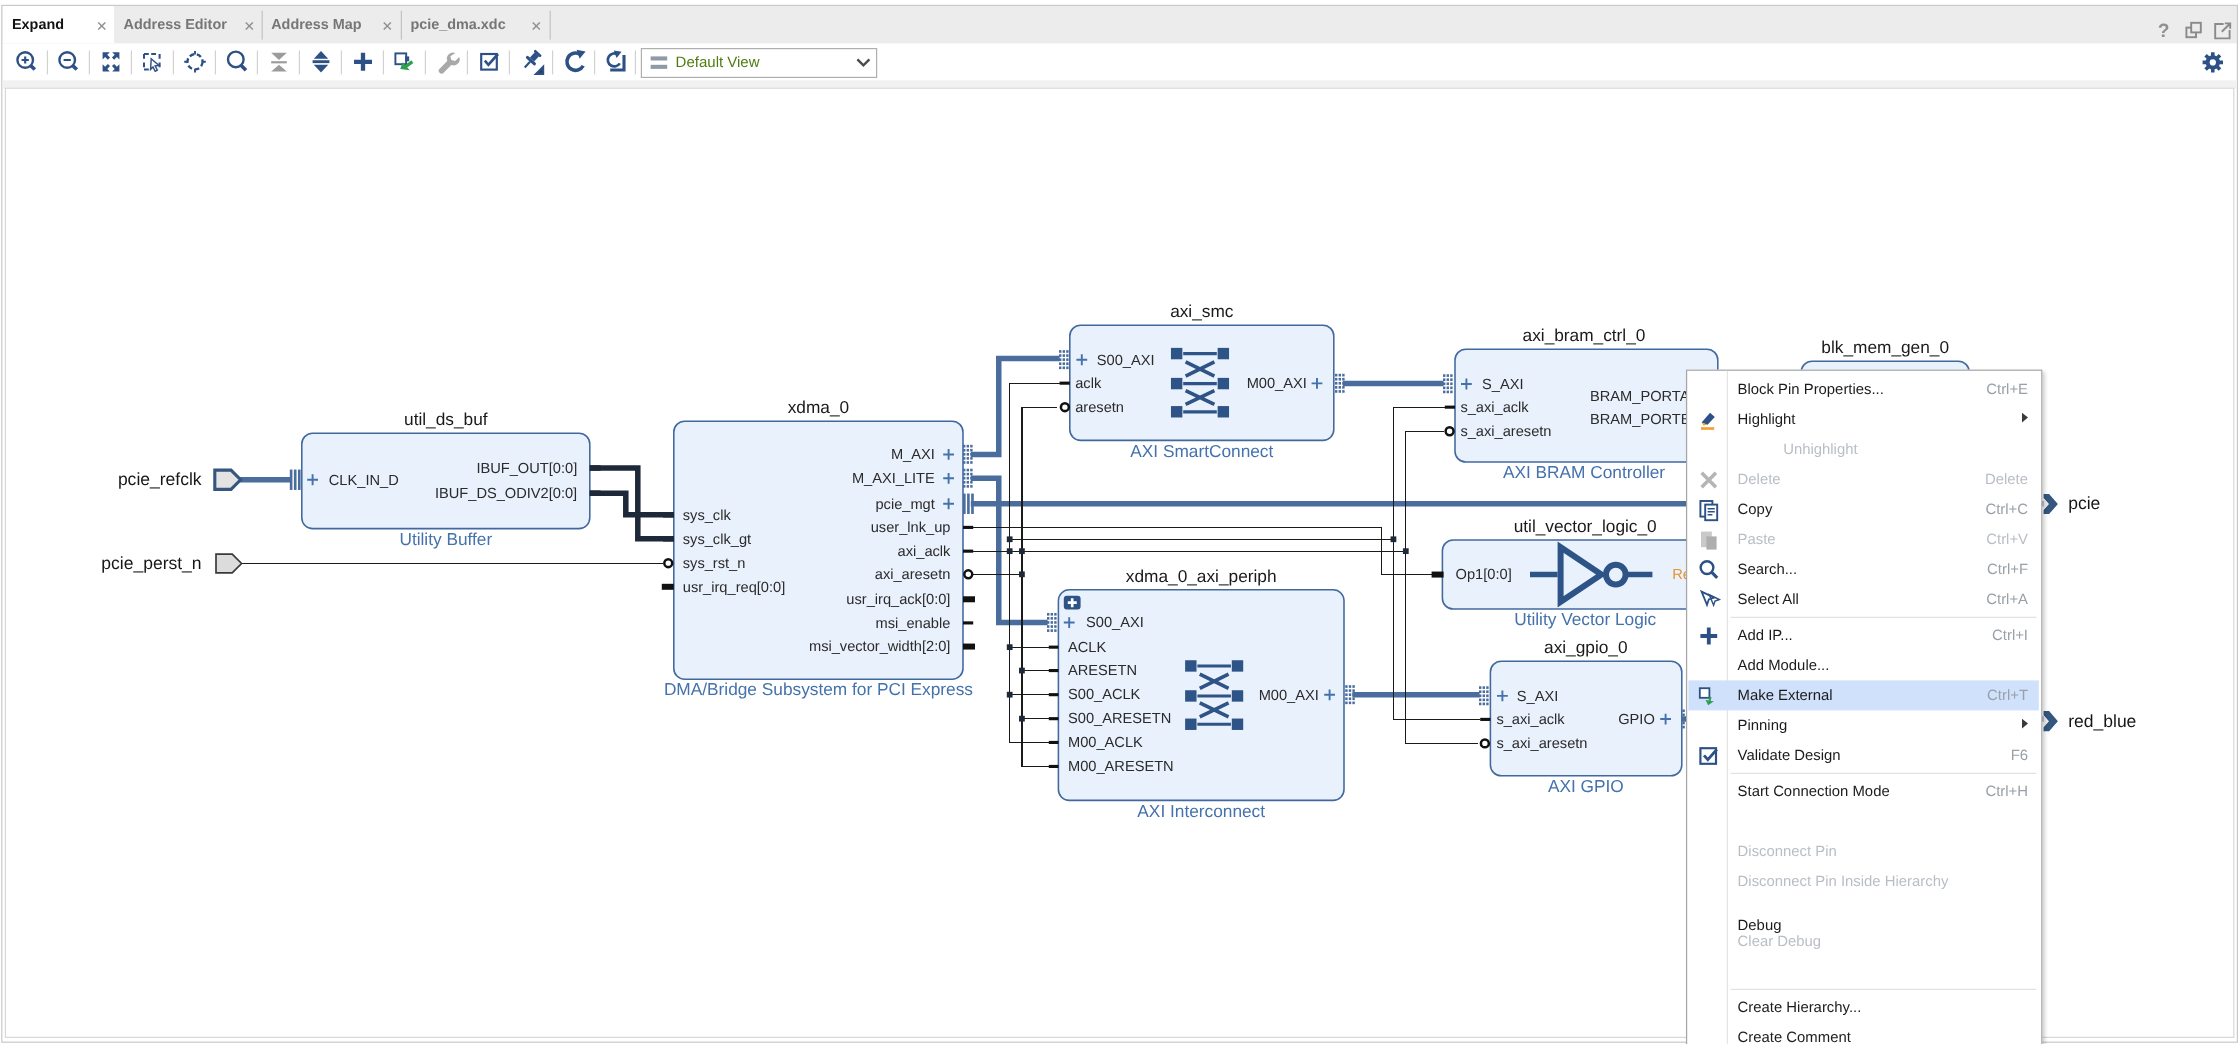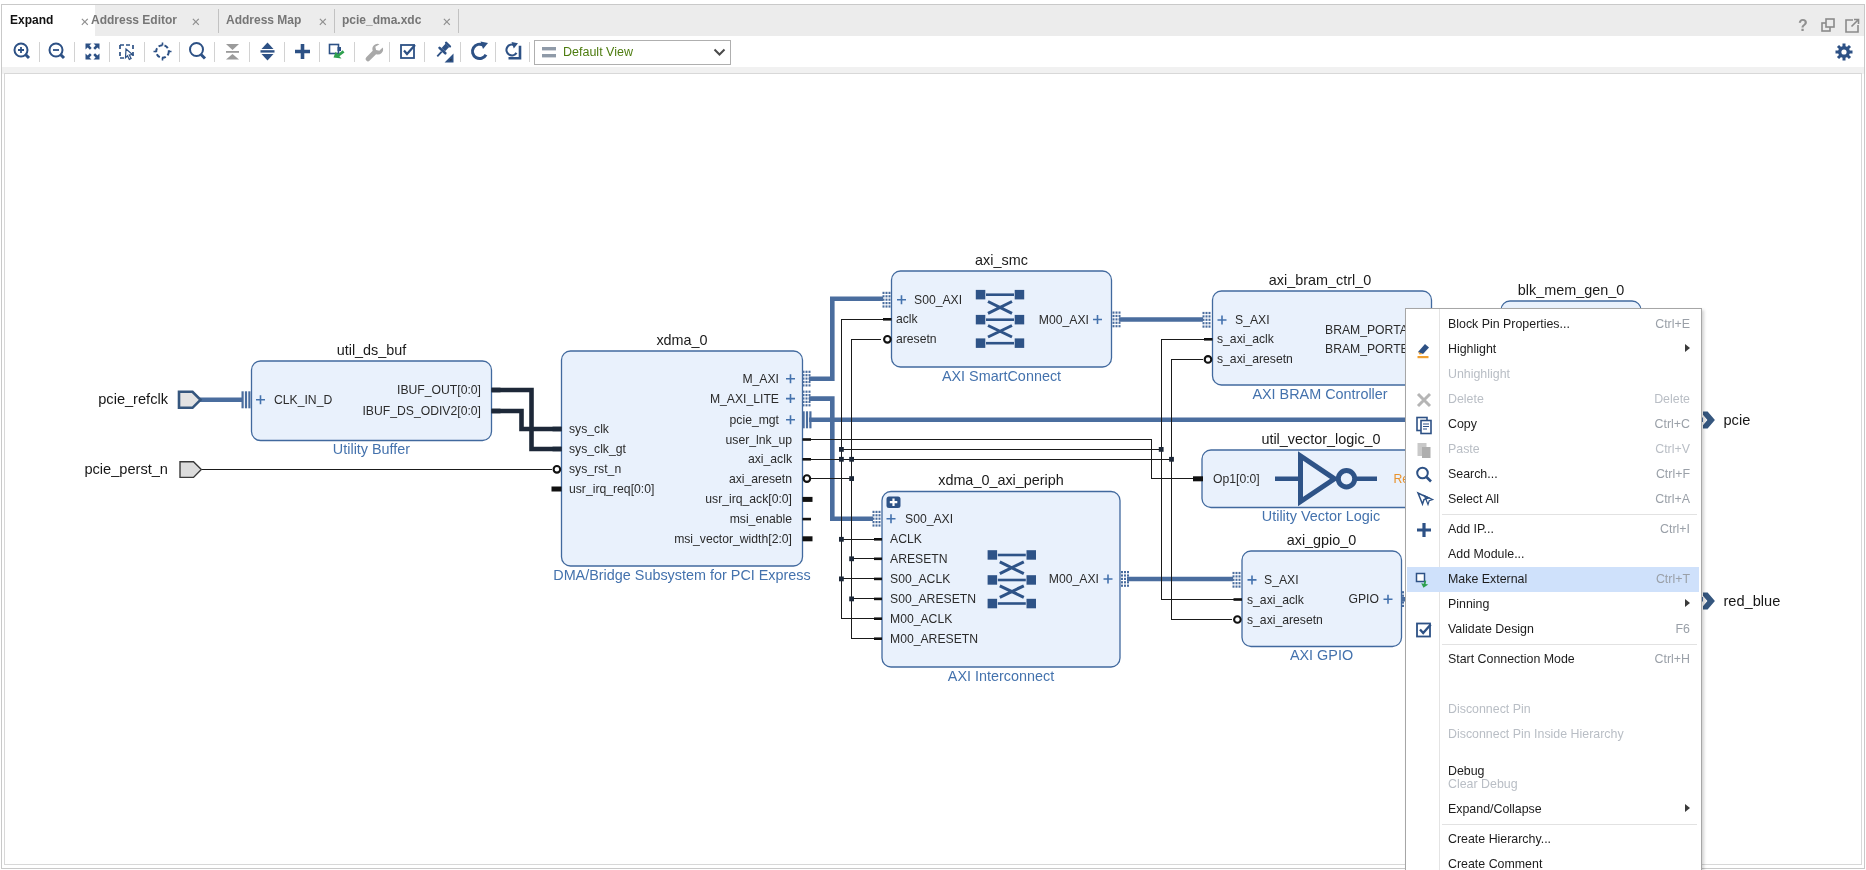--- a/index.html
+++ b/index.html
@@ -32,7 +32,7 @@
       <span class="t">Expand</span>
       <span class="x" style="left:78px;">✕</span>
     </div>
-<div class="tab" style="left:81px;width:123px;">
+<div class="tab" style="left:93px;width:123px;">
       <span class="t">Address Editor</span>
       <span class="x" style="left:108px;">✕</span>
     </div>

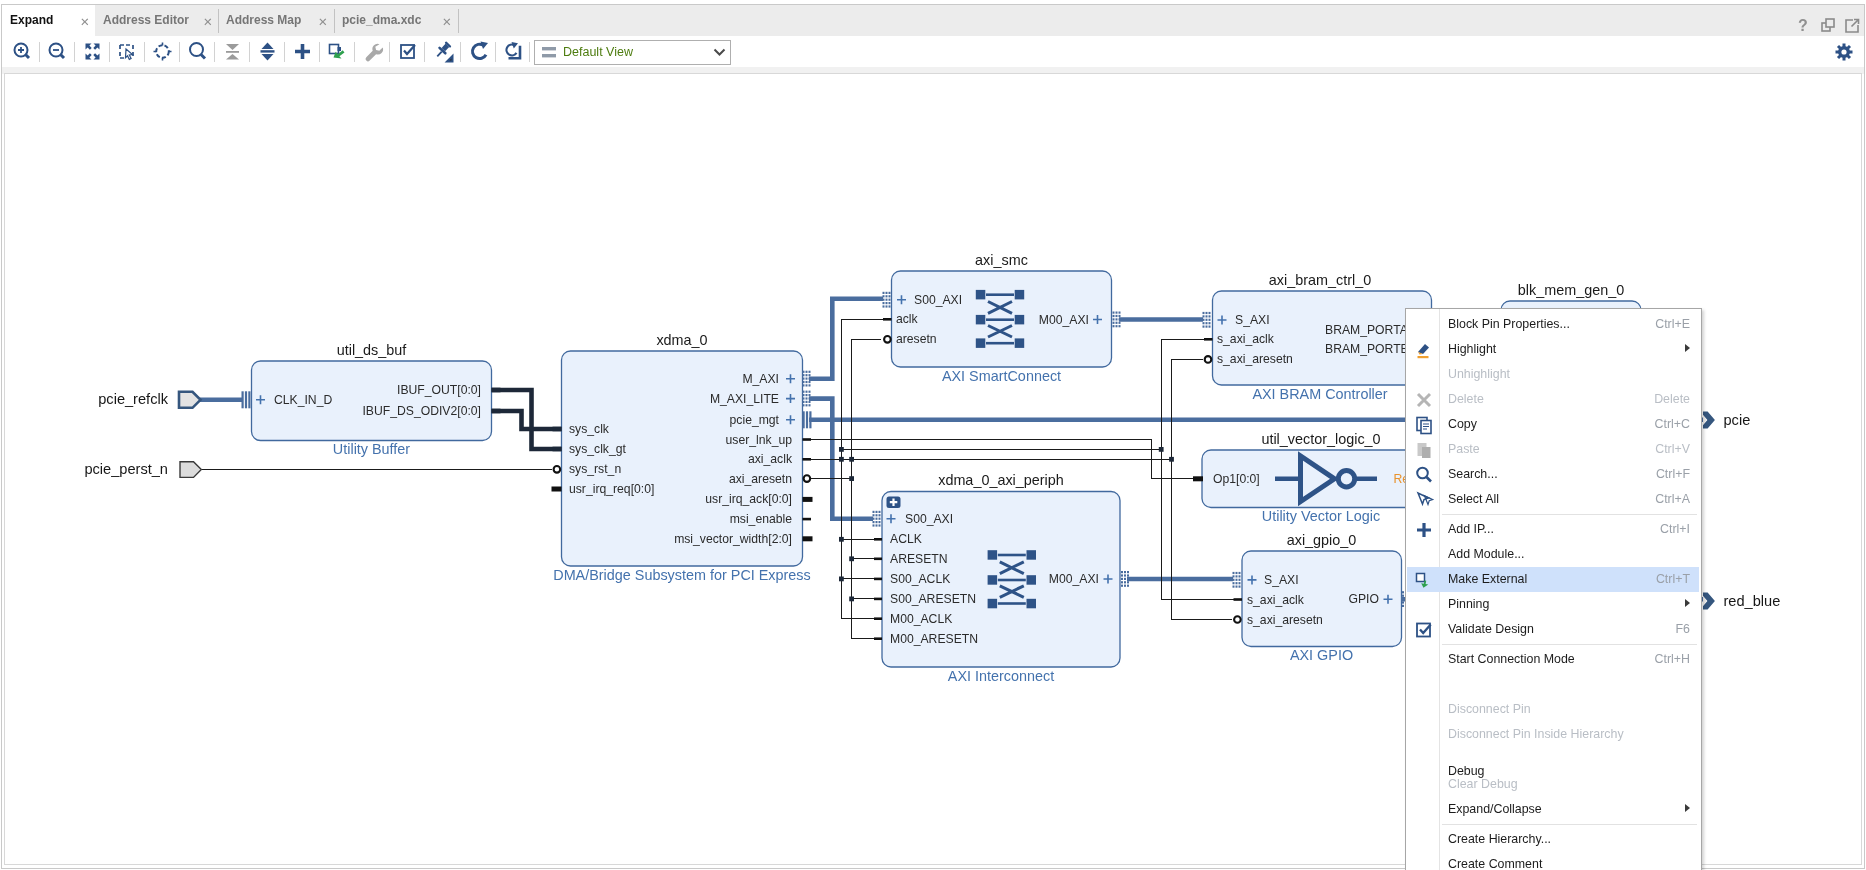--- a/index.html
+++ b/index.html
@@ -506,7 +506,7 @@
       <span class="lab">Highlight</span>
       <span class="arr"></span>
     </div>
-<div class="mi dis" style="top:52.5px;">
+<div class="mi dis" style="top:52.5px;margin-left:38px;">
       <span class="lab">Unhighlight</span>
     </div>
 <div class="mi dis" style="top:77.5px;">

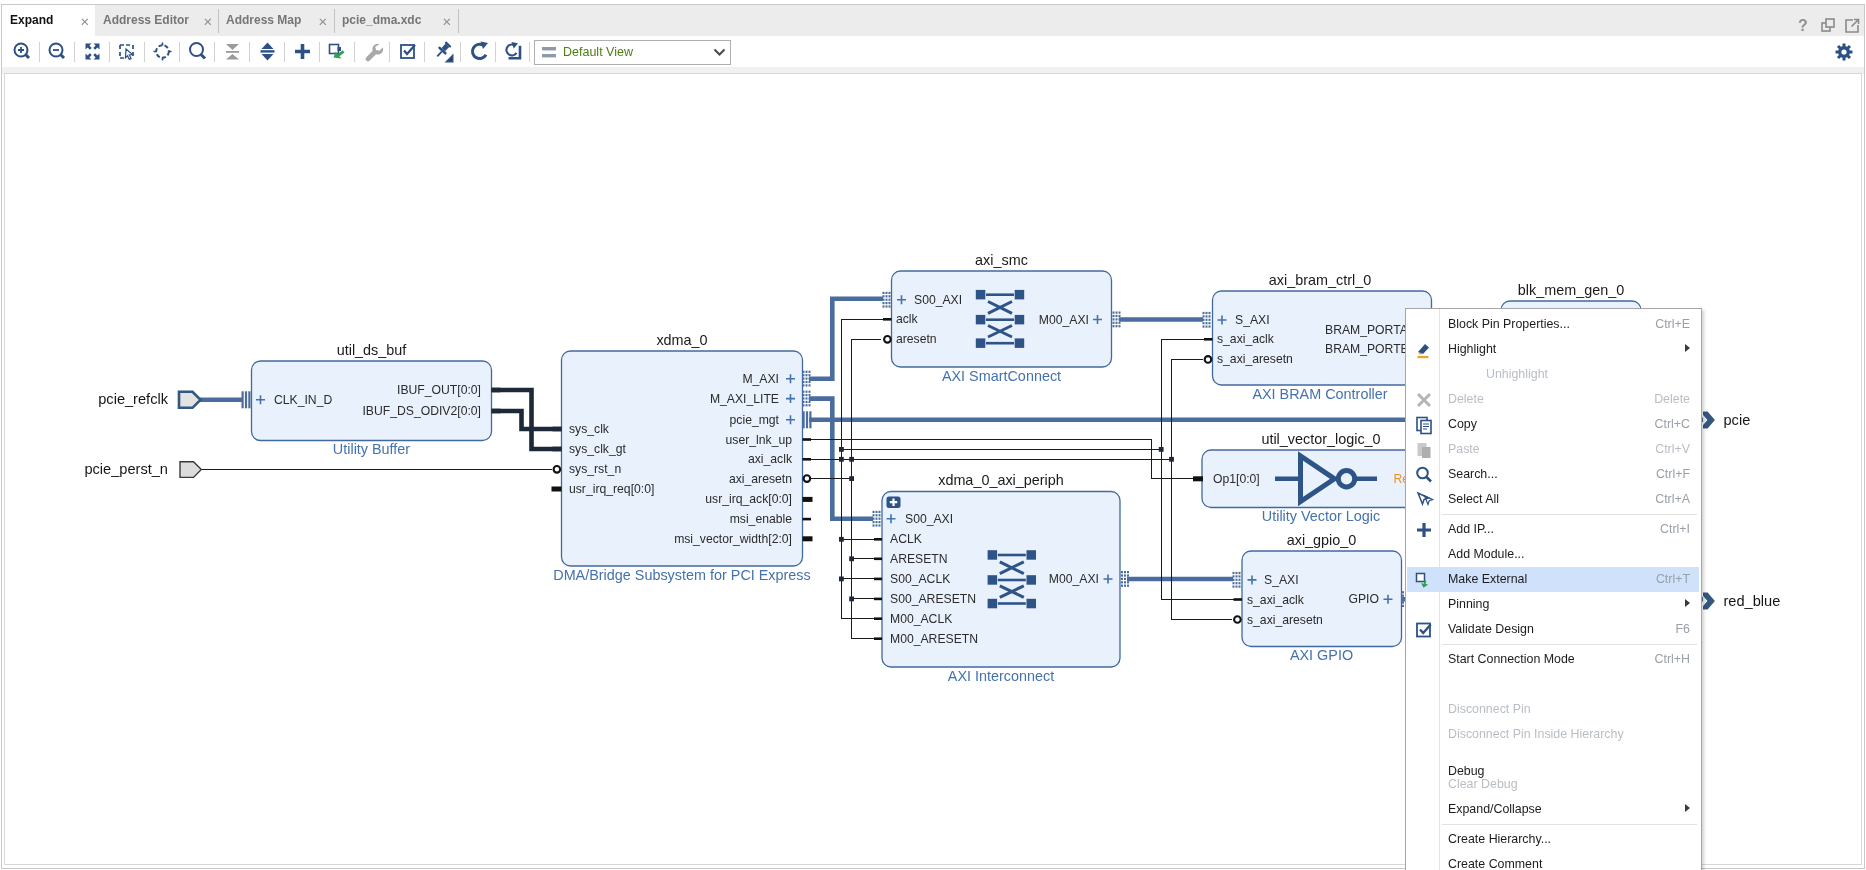--- a/index.html
+++ b/index.html
@@ -599,10 +599,6 @@
 <div class="mi dis" style="top:462.5px;">
       <span class="lab">Clear Debug</span>
     </div>
-<div class="mi" style="top:487.5px;">
-      <span class="lab">Expand/Collapse</span>
-      <span class="arr"></span>
-    </div>
 <div class="msep" style="top:514.5px;"></div>
 <div class="mi" style="top:517.5px;">
       <span class="lab">Create Hierarchy...</span>

